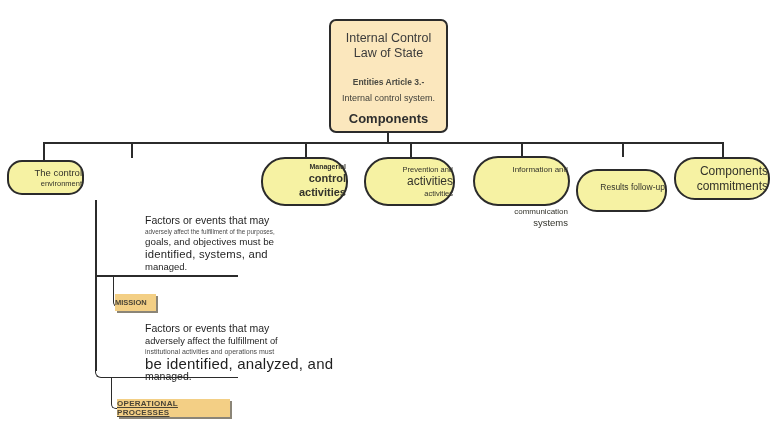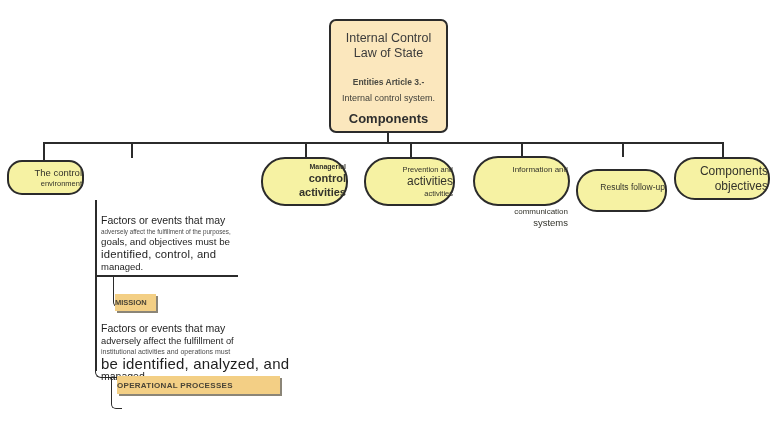--- a/index.html
+++ b/index.html
@@ -113,7 +113,7 @@
 
   <div class="pill" style="left:674px;top:157px;width:96px;height:43px;border-radius:21px;">
     <div class="fs12">Components</div>
-    <div class="fs12">objectives</div>
+    <div class="fs12">commitments</div>
   </div>
 
   <div class="v-line" style="left:95px;top:200px;height:171px;"></div>

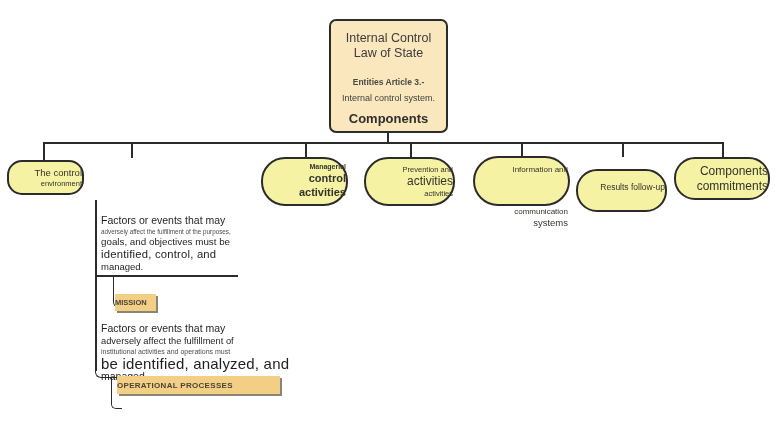--- a/index.html
+++ b/index.html
@@ -44,7 +44,7 @@
   .fs7{font-size:7px;}  .fs75{font-size:7.5px;} .fs8{font-size:8px;margin-top:32px;}
   .fs85{font-size:8.5px;}  .fs95{font-size:9.5px;} .fs11{font-size:11px;} .fs12{font-size:12px;}
   
-  .detail{position:absolute;width:148px;color:#1f1f1f;}
+  .detail{position:absolute;width:148px;color:#1f1f1f;margin-left:44px;}
   .detail div{white-space:nowrap;}
   .d-l1{font-size:10.5px;line-height:13px;}
   .d-l2a{font-size:6.3px;line-height:9px;color:var(--text-muted);}

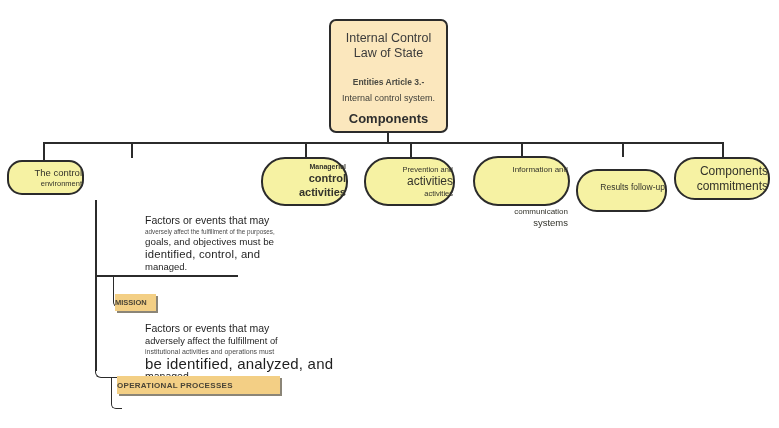--- a/index.html
+++ b/index.html
@@ -126,7 +126,7 @@
     <div class="d-l1">Factors or events that may</div>
     <div class="d-l2a">adversely affect the fulfillment of the purposes,</div>
     <div class="d-l3a">goals, and objectives must be</div>
-    <div class="d-l4">identified, control, and</div>
+    <div class="d-l4">identified, systems, and</div>
     <div class="d-l5">managed.</div>
   </div>
 

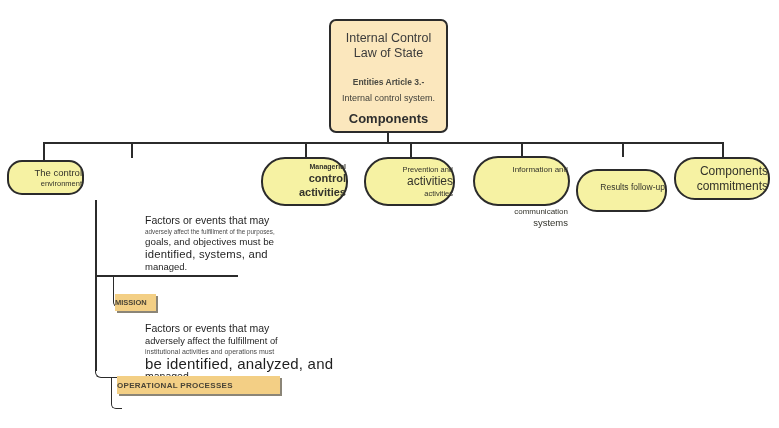--- a/index.html
+++ b/index.html
@@ -142,7 +142,7 @@
     <div class="d-l5" style="font-size:10.5px;line-height:13px;">managed.</div>
   </div>
 
-  <div class="tag" style="left:117px;top:376px;width:163px;height:18px;font-size:8px;letter-spacing:.3px;">
+  <div class="tag" style="left:117px;top:399px;width:113px;height:18px;font-size:8px;letter-spacing:.3px;text-decoration:underline;">
     <span>OPERATIONAL PROCESSES</span>
   </div>
 

